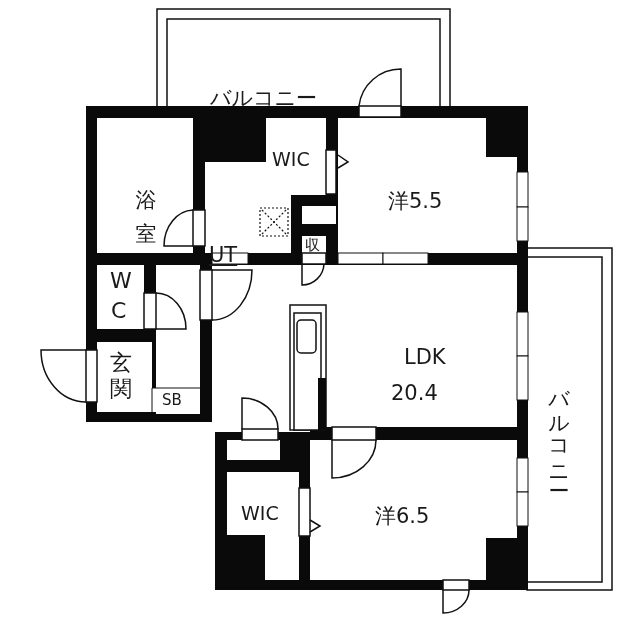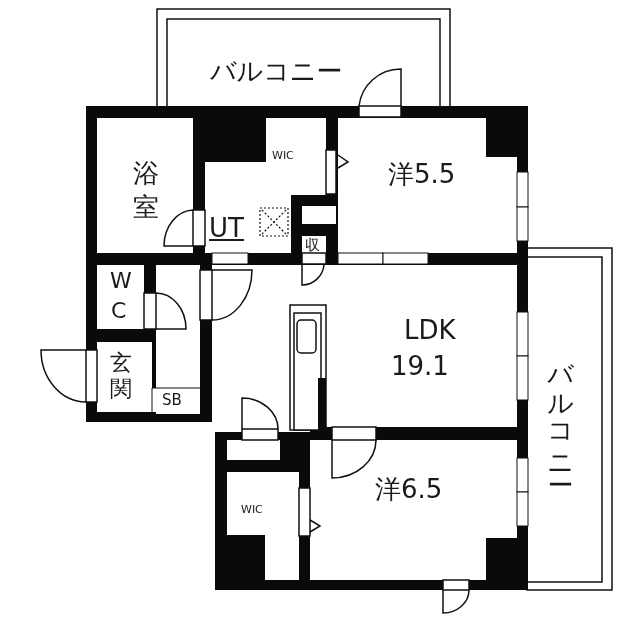--- a/index.html
+++ b/index.html
@@ -7,7 +7,7 @@
          font-family: "DejaVu Sans", "Liberation Sans", sans-serif; }
   #plan { position: absolute; left: 0; top: 0; }
   .lbl { position: absolute; color: #1a1a1a; text-align: center; line-height: 1; white-space: nowrap; }
-  .big { font-size: 26px; }
+  .big { font-size: 21px; margin-top: 30px; }
   .mid { font-size: 22px; }
   .sm  { font-size: 11px; }
   .xs  { font-size: 15px; }

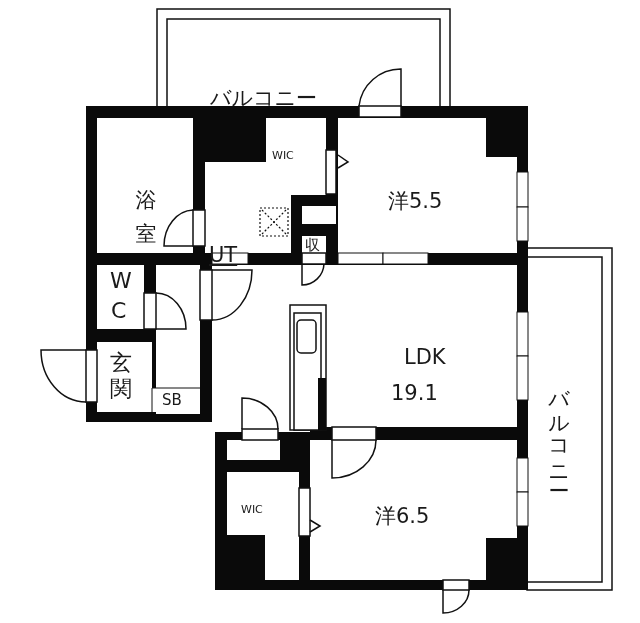--- a/index.html
+++ b/index.html
@@ -9,7 +9,7 @@
   .lbl { position: absolute; color: #1a1a1a; text-align: center; line-height: 1; white-space: nowrap; }
   .big { font-size: 21px; margin-top: 30px; }
   .mid { font-size: 22px; }
-  .sm  { font-size: 11px; }
+  .sm  { font-size: 19px; }
   .xs  { font-size: 15px; }
   .vert { writing-mode: vertical-rl; text-orientation: upright; letter-spacing: 2px; }
 </style>

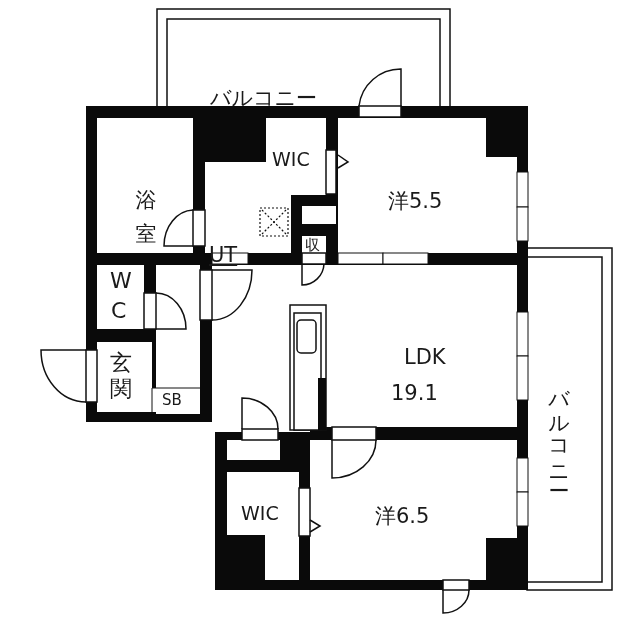--- a/index.html
+++ b/index.html
@@ -146,7 +146,7 @@
 <div class="lbl mid" style="left:110px;top:378px;">関</div>
 <div class="lbl xs" style="left:162px;top:393px;">SB</div>
 <div class="lbl big" style="left:404px;top:317px;">LDK</div>
-<div class="lbl big" style="left:391px;top:353px;">19.1</div>
+<div class="lbl big" style="left:391px;top:353px;">20.4</div>
 <div class="lbl sm" style="left:241px;top:504px;">WIC</div>
 <div class="lbl big" style="left:375px;top:476px;">洋6.5</div>
 

